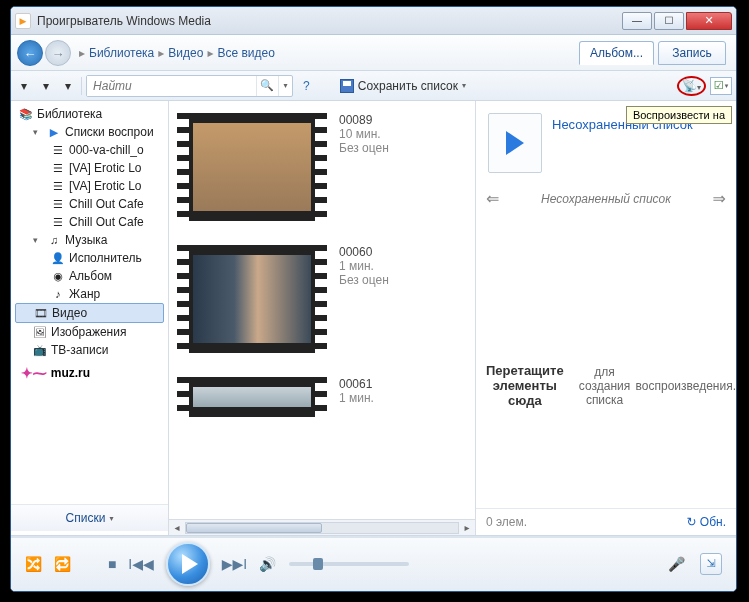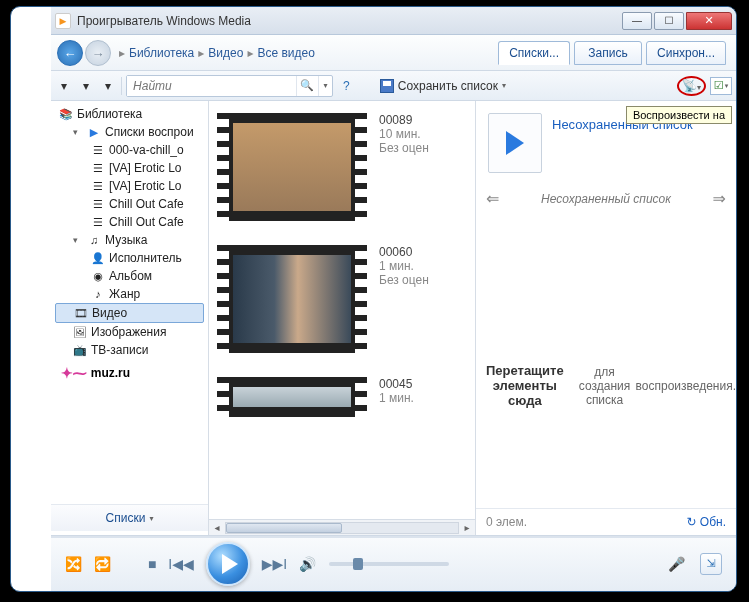--- a/index.html
+++ b/index.html
@@ -5,7 +5,7 @@
 * { box-sizing: border-box; margin: 0; padding: 0; font-family: "Segoe UI", Tahoma, sans-serif; }
 body { background: #000; width: 749px; height: 602px; overflow: hidden; }
 
-.window { position: absolute; left: 10px; top: 6px; width: 727px; height: 586px; background: #fff; border: 1px solid #2a5a8a; border-radius: 10px; box-shadow: 0 0 8px rgba(0,0,0,.5); overflow: hidden; padding-left: 40px; }
+.window { position: absolute; left: 10px; top: 6px; width: 727px; height: 586px; background: #fff; border: 1px solid #2a5a8a; border-radius: 5px; box-shadow: 0 0 8px rgba(0,0,0,.5); overflow: hidden; }
 
 .titlebar { height: 28px; background: linear-gradient(#e9eef5, #d7e0eb); display: flex; align-items: center; padding: 0 4px; border-bottom: 1px solid #b8c8db; }
 .titlebar .app-icon { width: 16px; height: 16px; background: #fff; border: 1px solid #ccc; border-radius: 2px; display: flex; align-items: center; justify-content: center; margin-right: 6px; }

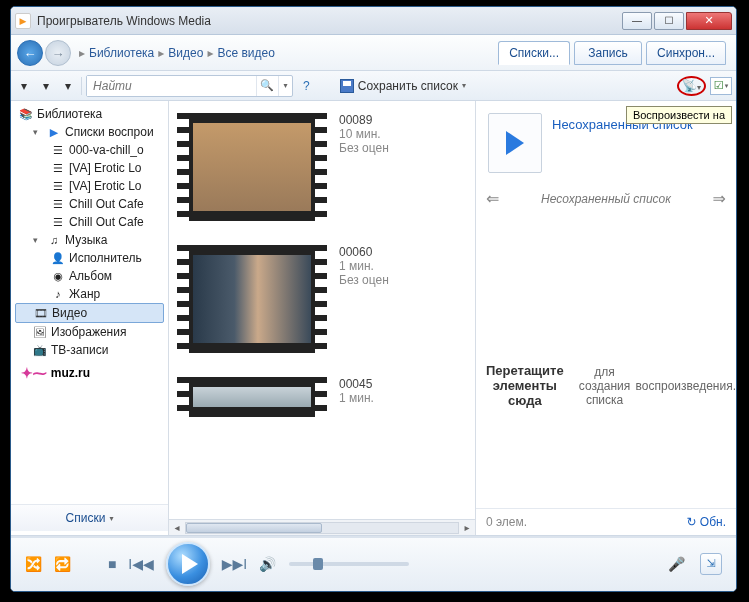--- a/index.html
+++ b/index.html
@@ -134,7 +134,7 @@
       <span class="seg">Все видео</span>
     </div>
     <div class="tabs">
-      <div class="tab active">Списки...</div>
+      <div class="tab active">Альбом...</div>
       <div class="tab">Запись</div>
       <div class="tab">Синхрон...</div>
     </div>

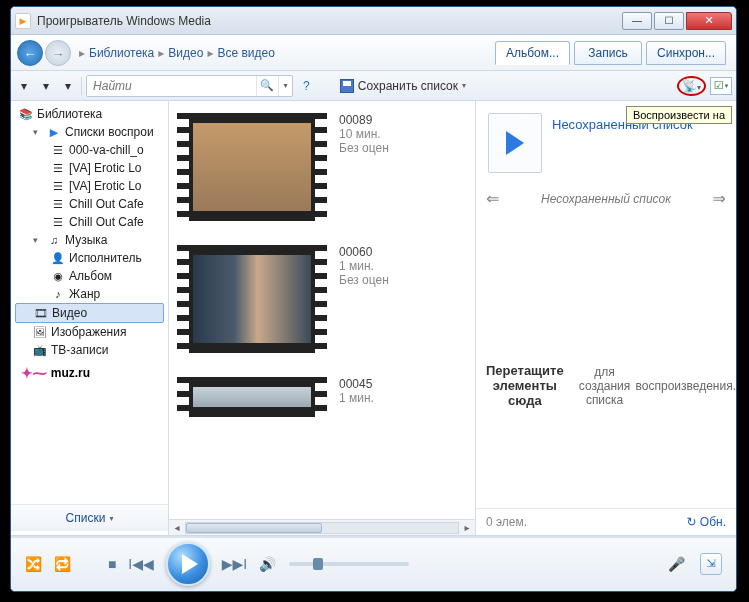--- a/index.html
+++ b/index.html
@@ -136,7 +136,6 @@
     <div class="tabs">
       <div class="tab active">Альбом...</div>
       <div class="tab">Запись</div>
-      <div class="tab">Синхрон...</div>
     </div>
   </div>
 

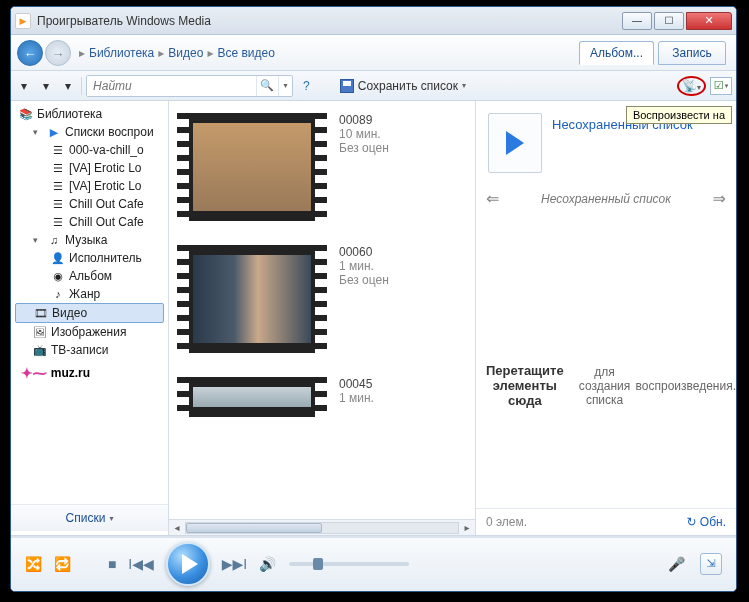--- a/index.html
+++ b/index.html
@@ -265,7 +265,7 @@
                 <div class="thumb" style="background:linear-gradient(#c8d2d8,#9aaab2);"></div>
               </div>
             <div class="meta">
-              <div class="line">00045</div>
+              <div class="line">00061</div>
               <div class="line dim">1 мин.</div>
             </div>
           </div>

